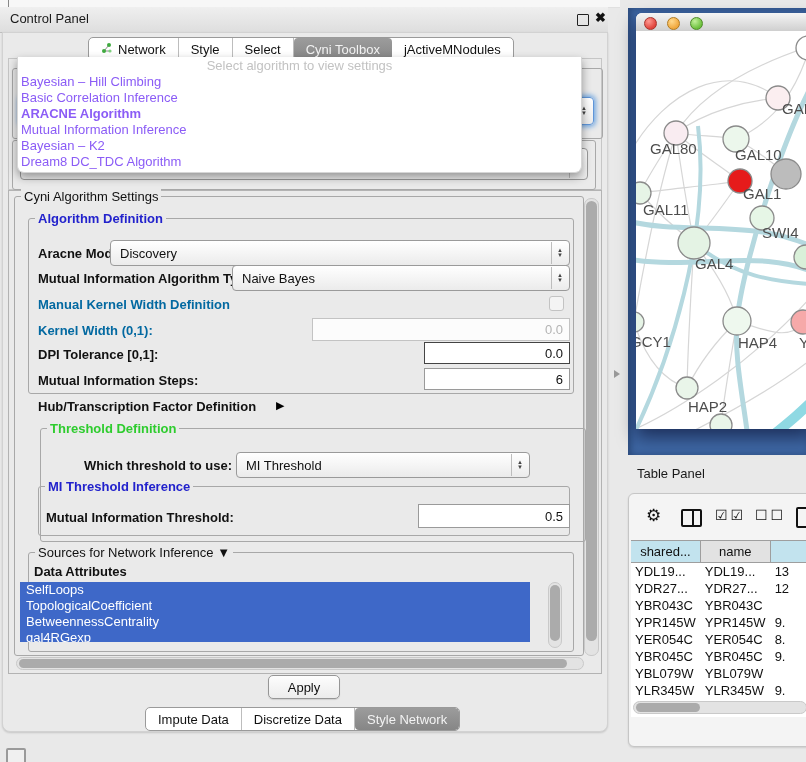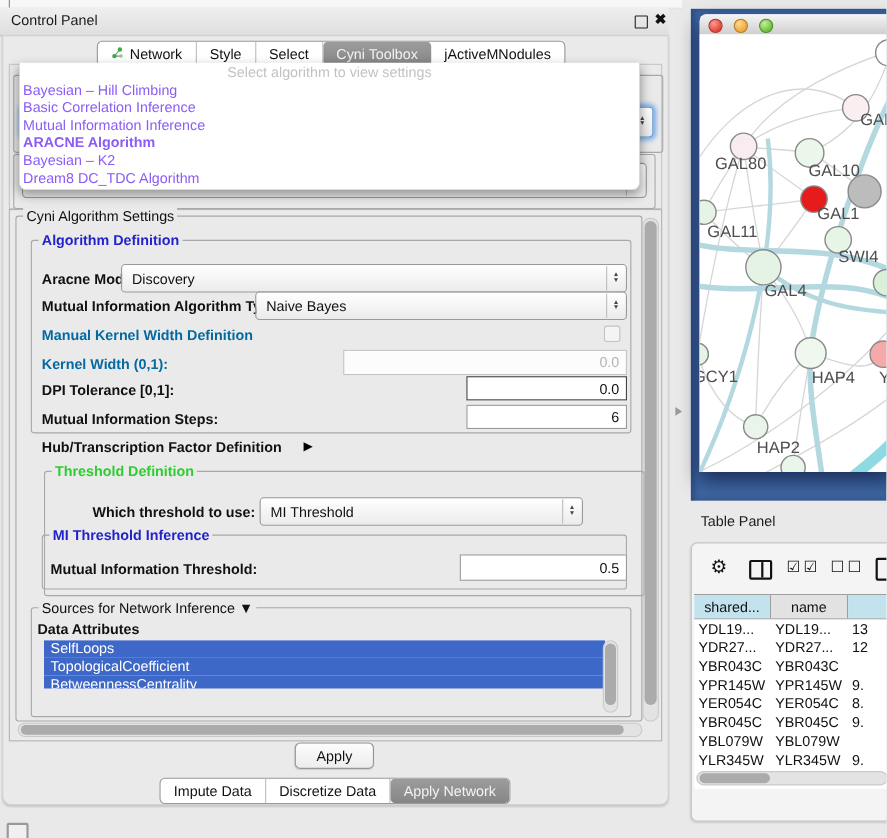--- a/index.html
+++ b/index.html
@@ -163,8 +163,8 @@
     <div id="dd-list">
         <div class="dd-item">Bayesian – Hill Climbing</div>
         <div class="dd-item">Basic Correlation Inference</div>
+        <div class="dd-item bold">ARACNE Algorithm</div>
         <div class="dd-item">Mutual Information Inference</div>
-        <div class="dd-item bold">ARACNE Algorithm</div>
         <div class="dd-item">Bayesian – K2</div>
         <div class="dd-item">Dream8 DC_TDC Algorithm</div>
       </div>

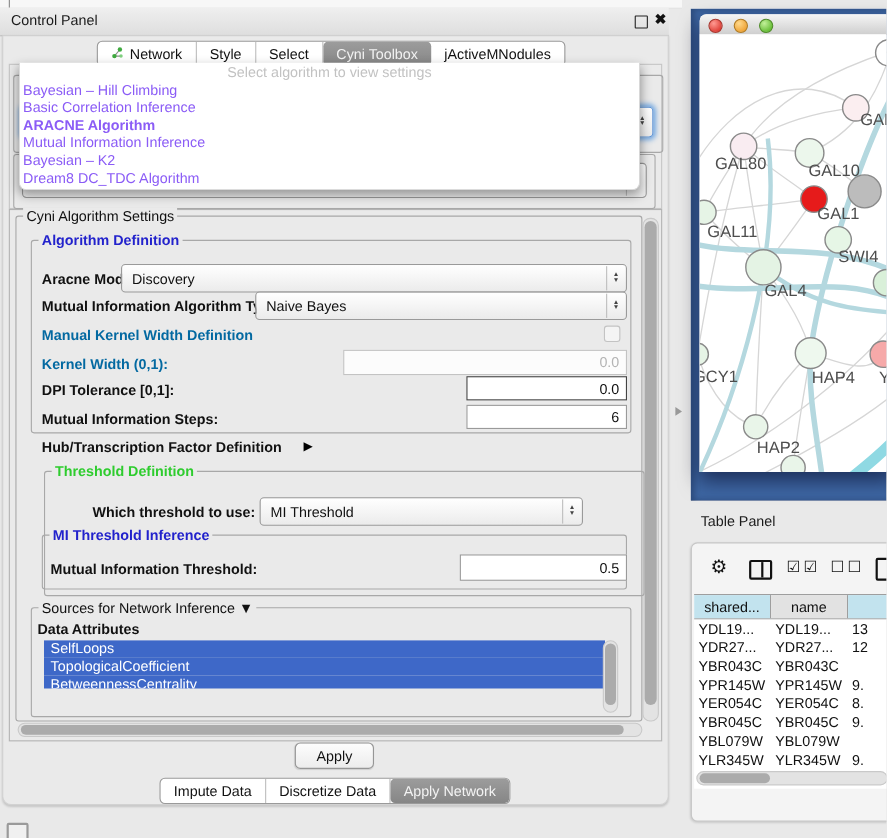--- a/index.html
+++ b/index.html
@@ -233,7 +233,7 @@
     <span class="gb-legend" style="font-weight:normal;"><span>Sources for Network Inference</span> <span>▼</span></span>
   </div>
   <div class="flabel" style="left:34px;top:564px;">Data Attributes</div>
-  <div class="abs" id="attr-list" style="left:40px;top:582px;width:510px;height:44px;overflow:hidden;">
+  <div class="abs" id="attr-list" style="left:20px;top:582px;width:510px;height:60px;overflow:hidden;">
       <div class="attr-item">SelfLoops</div>
       <div class="attr-item">TopologicalCoefficient</div>
       <div class="attr-item">BetweennessCentrality</div>

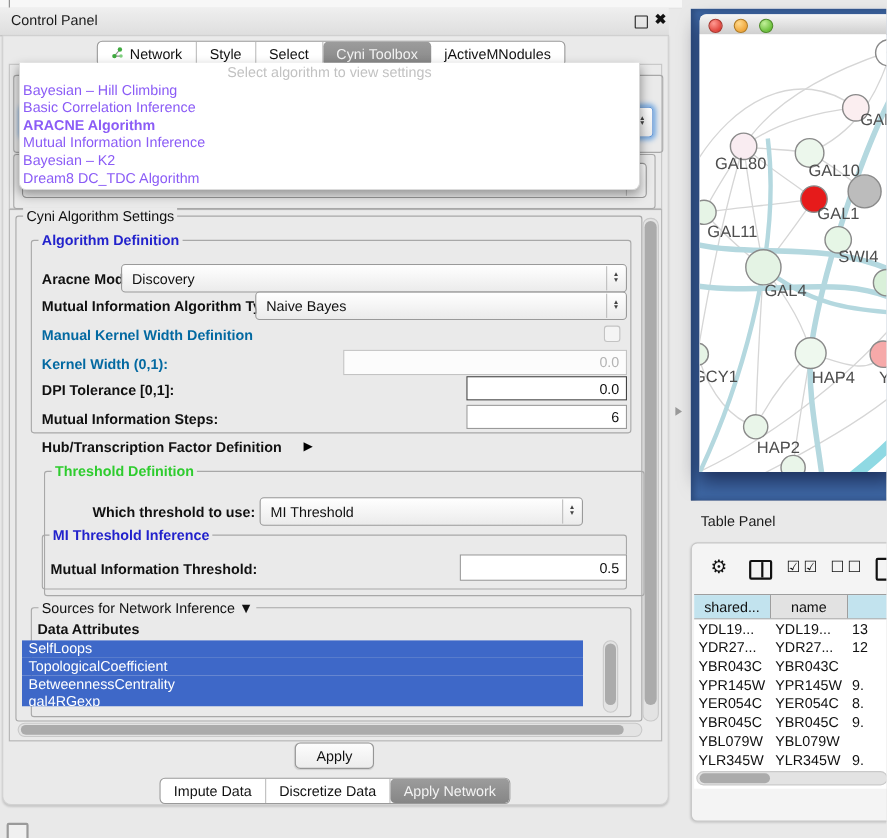--- a/index.html
+++ b/index.html
@@ -253,7 +253,7 @@
           <span>Discretize Data</span>
         </div>
       <div class="tab selected">
-          <span>Apply Network</span>
+          <span>Style Network</span>
         </div>
     </div>
   </div>

